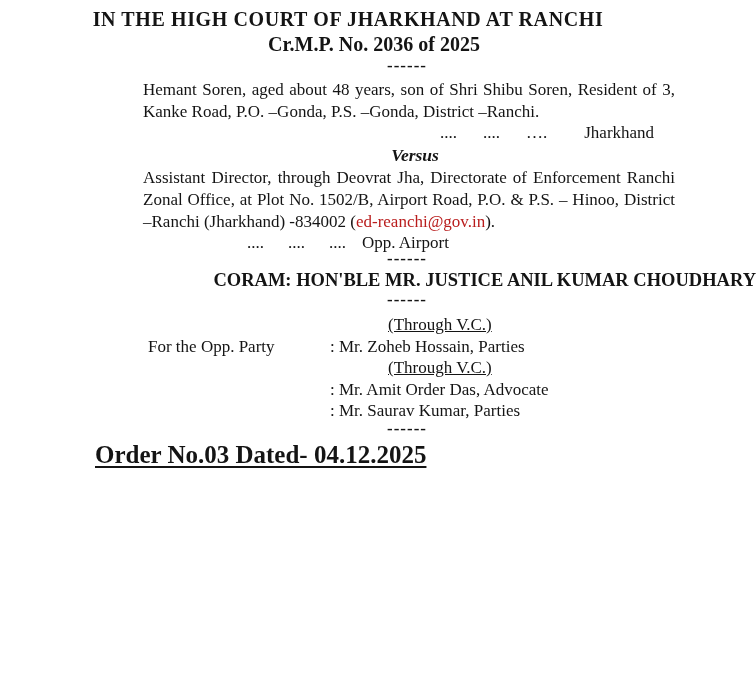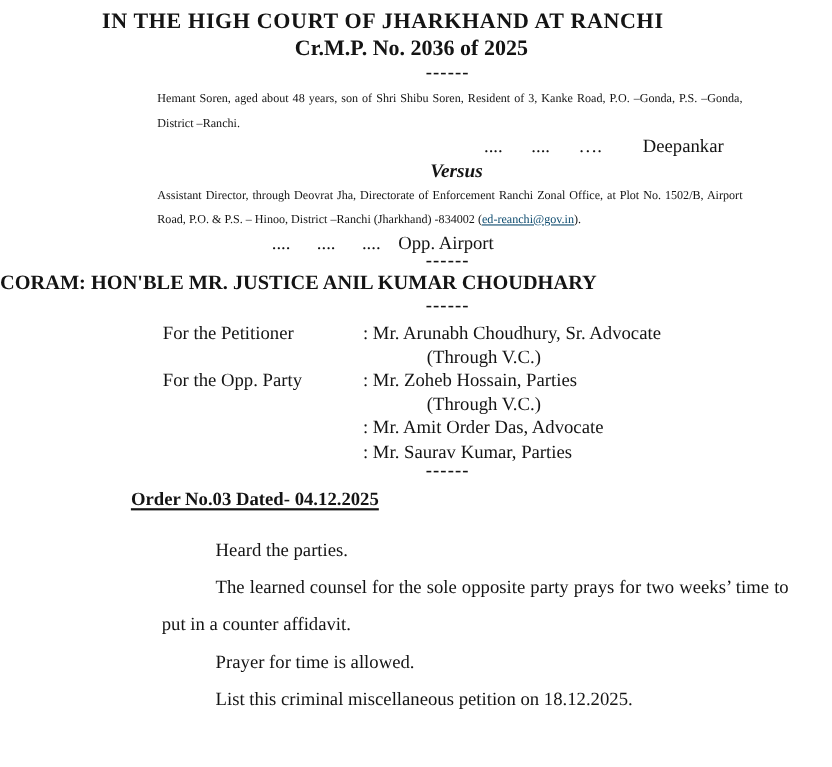--- a/index.html
+++ b/index.html
@@ -48,7 +48,7 @@
   .party-block {
     margin-left: 143px;
     width: 532px;
-    font-size: 11px;
+    font-size: 17px;
     line-height: 22px;
     text-align: justify;
   }

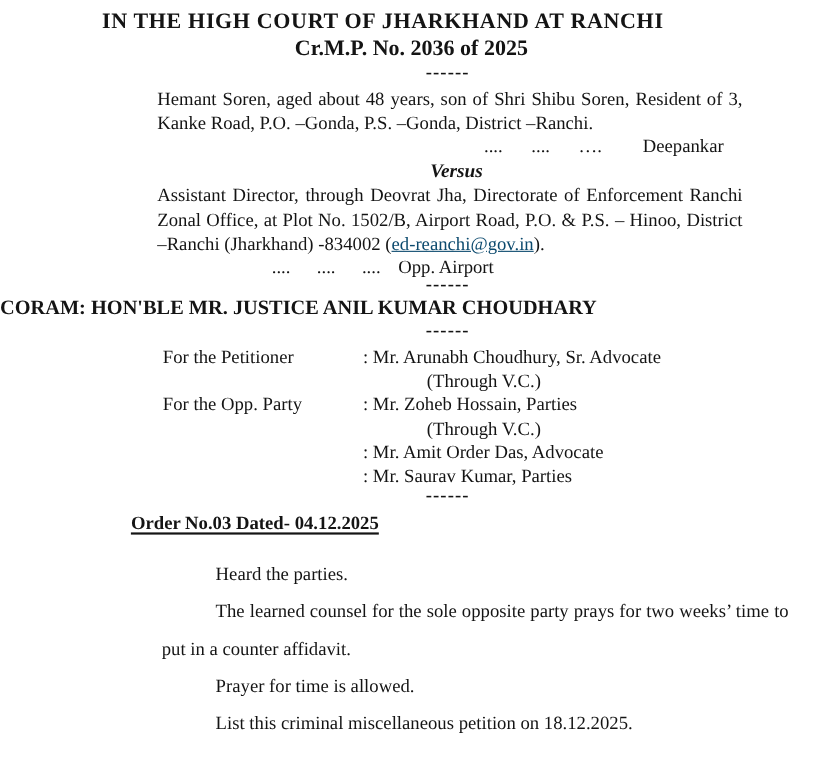--- a/index.html
+++ b/index.html
@@ -130,7 +130,7 @@
     <span class="dg">....</span>
     <span class="dg">....</span>
     <span class="dg-last">….</span>
-    <span>Deepankar</span>
+    <span>Jharkhand</span>
   </div>
 
   <div class="versus">Versus</div>

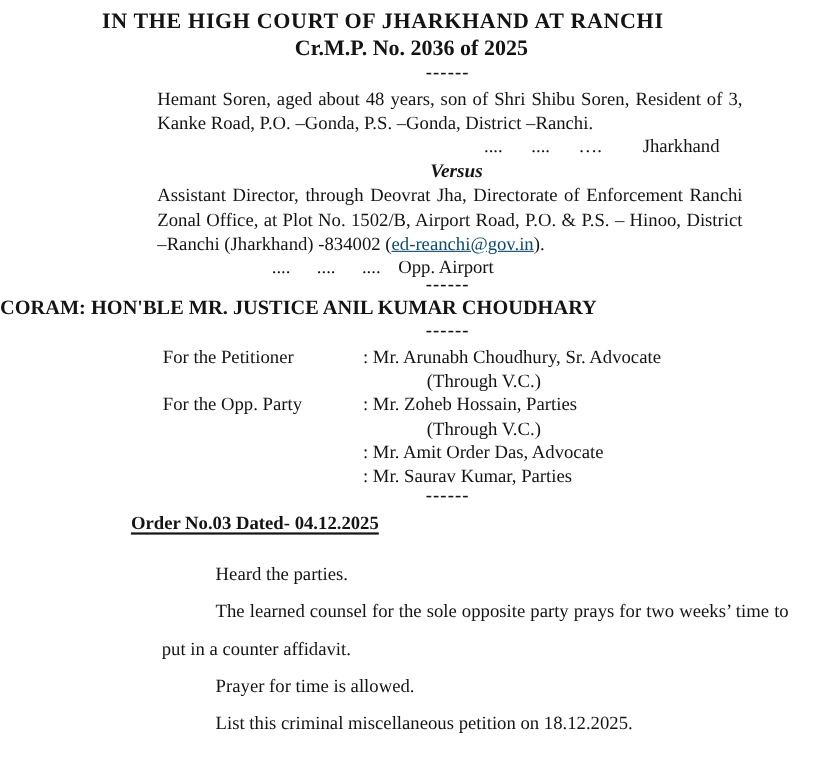--- a/index.html
+++ b/index.html
@@ -110,8 +110,7 @@
   }
   .order-body p { margin: 0; text-indent: 49px; }
   a.email {
-    color: #0c4a6e;
-    text-decoration: underline;
+    color: #b91c1c;
     cursor: pointer;
   }
 </style>

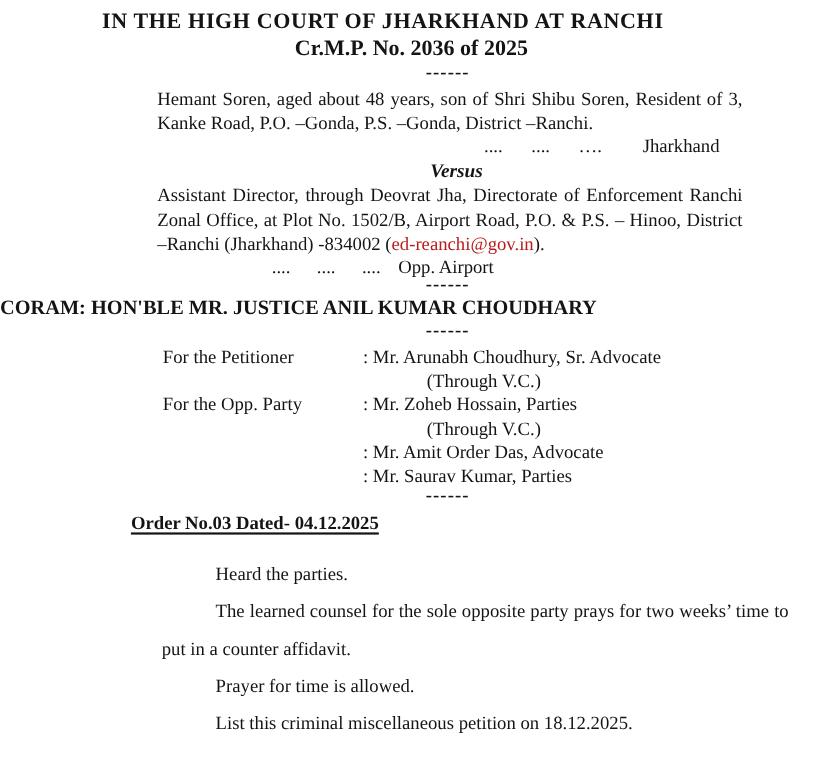--- a/index.html
+++ b/index.html
@@ -77,7 +77,7 @@
     margin-top: 4px;
     font-weight: bold;
     font-size: 18.5px;
-    text-align: left;
+    text-align: right;
     line-height: 24px;
   }
   .appearance-row {

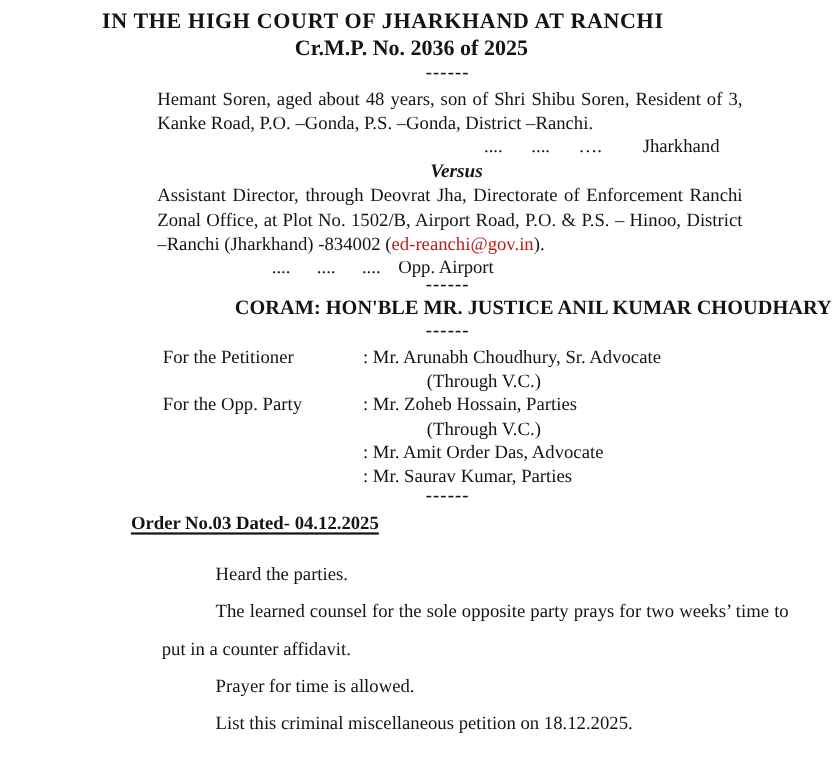--- a/index.html
+++ b/index.html
@@ -150,10 +150,6 @@
   <div class="sep sep3">------</div>
 
   <div class="appearance-row">
-    <div class="appearance-side">For the Petitioner</div>
-    <div>: Mr. Arunabh Choudhury, Sr. Advocate</div>
-  </div>
-  <div class="appearance-row">
     <div class="appearance-side"></div>
     <div class="entry-indent">(Through V.C.)</div>
   </div>

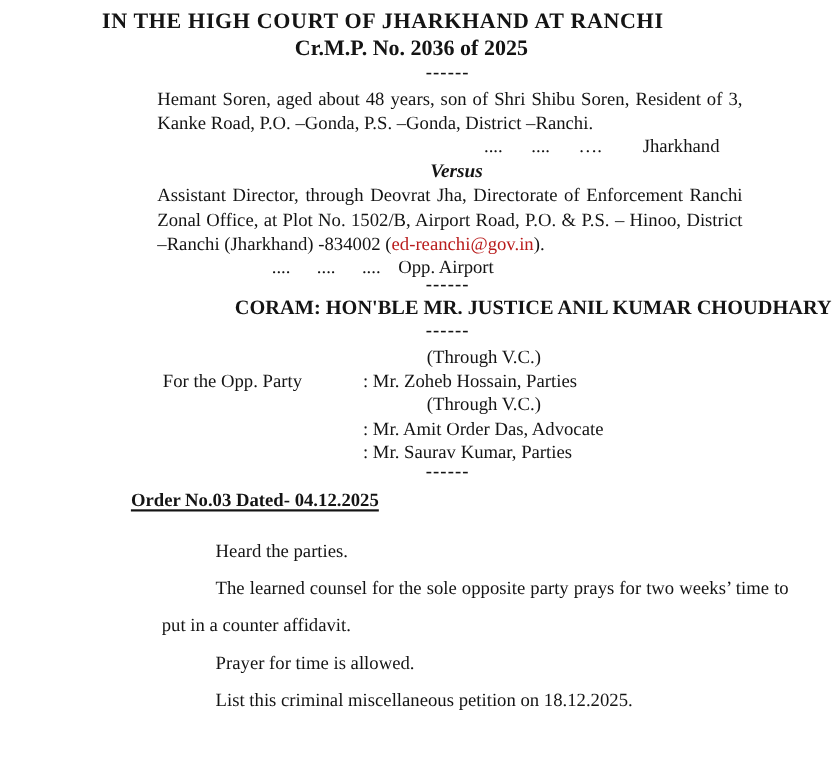--- a/index.html
+++ b/index.html
@@ -87,7 +87,7 @@
     line-height: 21.5px;
   }
   .appearance-side { width: 182px; flex-shrink: 0; }
-  .entry-indent { padding-left: 58px; }
+  .entry-indent { padding-left: 58px; text-decoration: underline; }
   .order-heading {
     margin-top: 8px;
     margin-left: 119px;

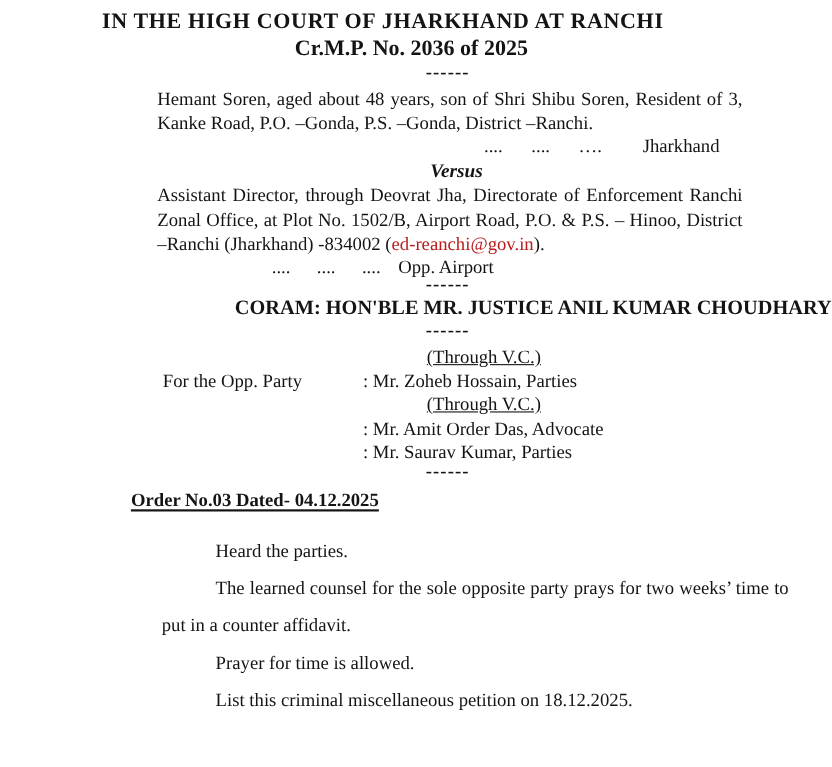--- a/index.html
+++ b/index.html
@@ -90,9 +90,9 @@
   .entry-indent { padding-left: 58px; text-decoration: underline; }
   .order-heading {
     margin-top: 8px;
-    margin-left: 119px;
+    margin-left: 95px;
     font-weight: bold;
-    font-size: 17px;
+    font-size: 25px;
     line-height: 25px;
   }
   .order-heading .u {

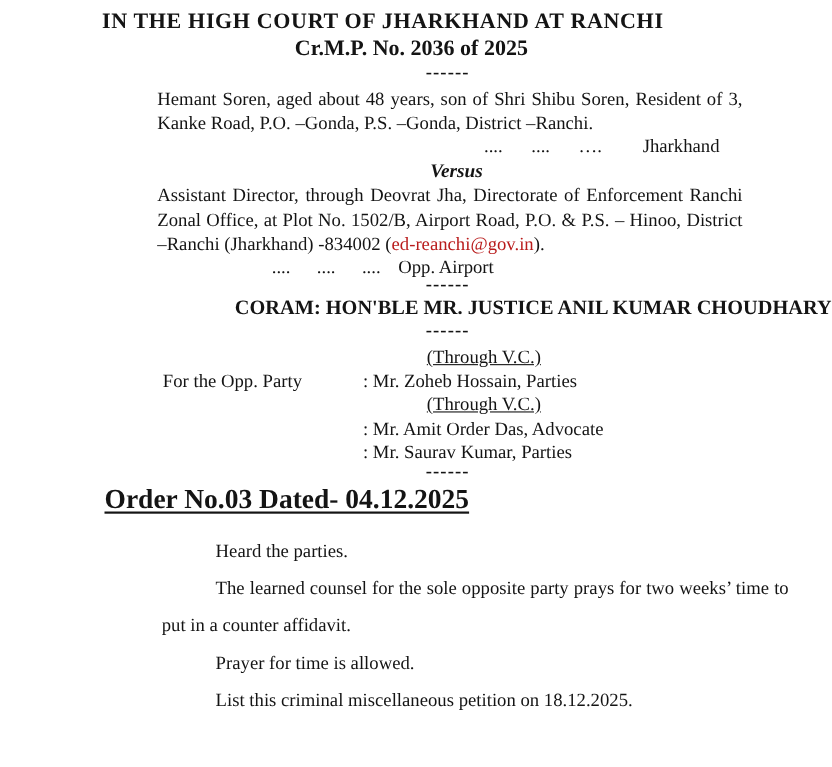--- a/index.html
+++ b/index.html
@@ -179,12 +179,6 @@
     <span class="u">Order No.03 Dated- 04.12.2025</span>
   </div>
 
-  <div class="order-body">
-    <p>Heard the parties.</p>
-    <p>The learned counsel for the sole opposite party prays for two weeks’ time to put in a counter affidavit.</p>
-    <p>Prayer for time is allowed.</p>
-    <p>List this criminal miscellaneous petition on 18.12.2025.</p>
-  </div>
 
 </div>
 

